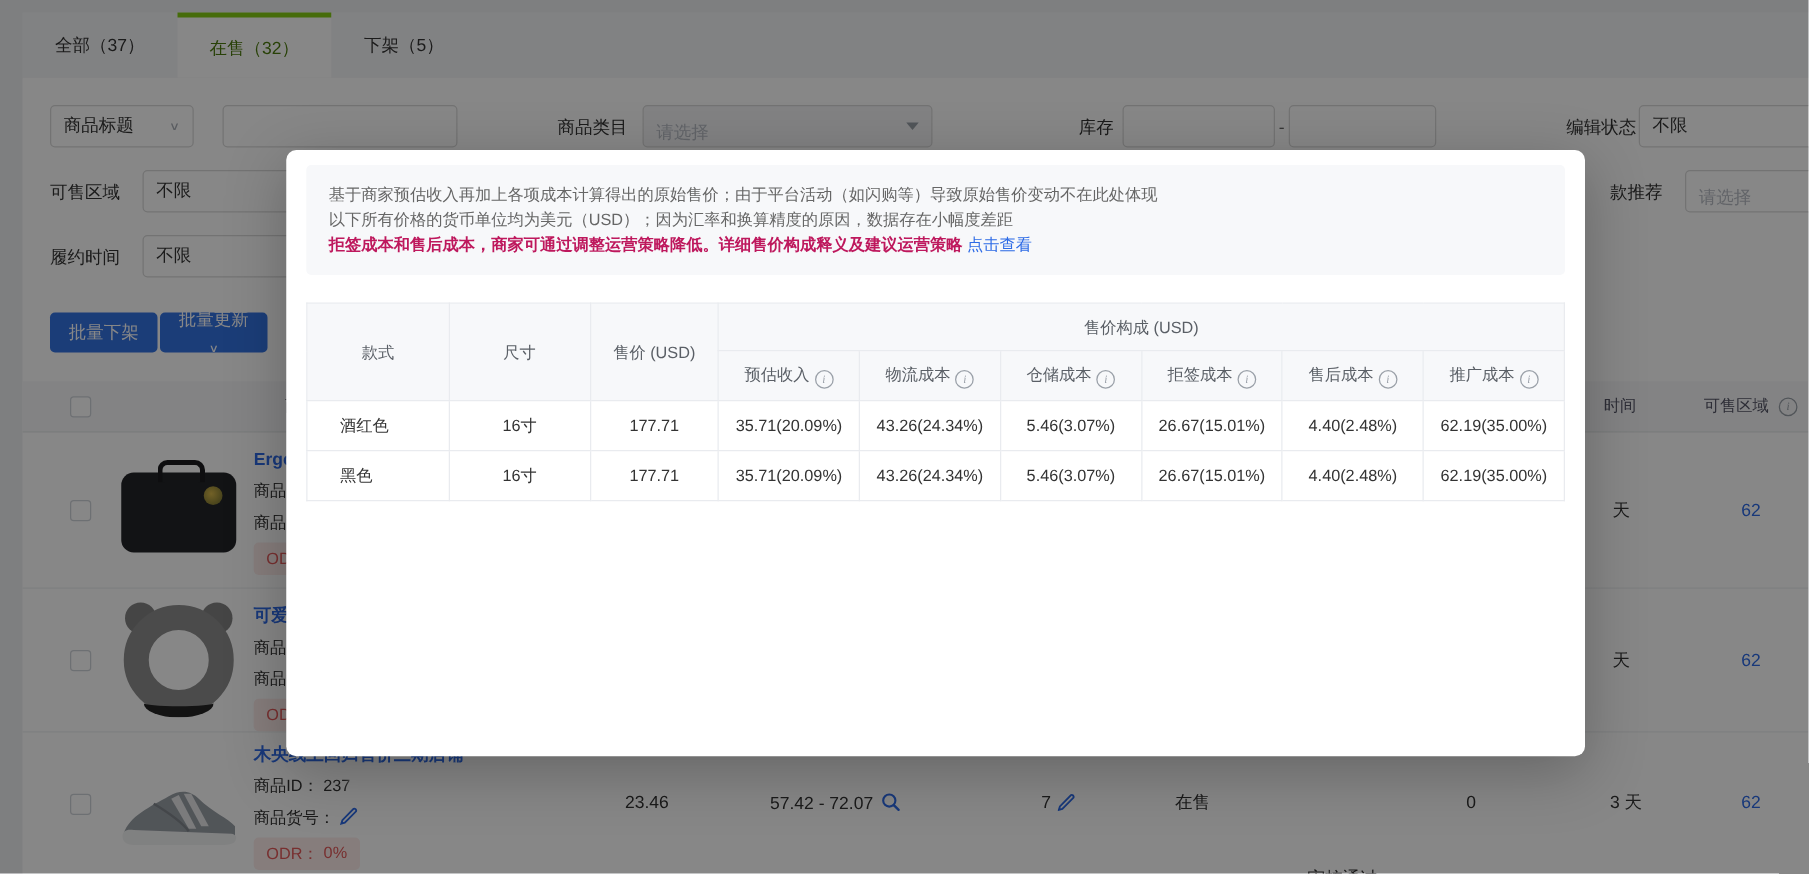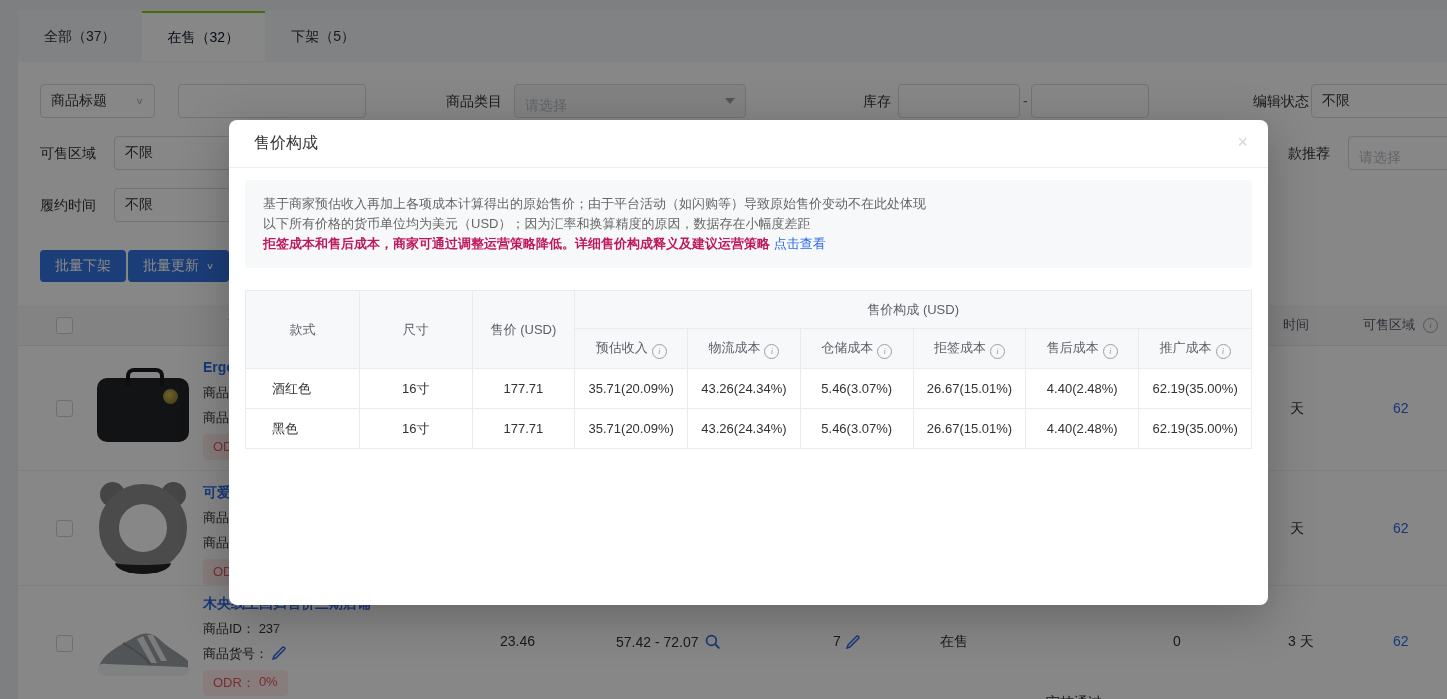--- a/index.html
+++ b/index.html
@@ -8,7 +8,7 @@
   
   .page{position:absolute;inset:0;background:#eef0f2;}
   .tabbar{position:absolute;left:18px;right:0;top:10px;height:52px;background:#f4f5f7;
-          border-bottom:1px solid #e3e5e8;display:flex;align-items:center;}
+          border-bottom:1px solid #e3e5e8;display:flex;align-items:flex-end;}
   .tab{padding:0 26px;line-height:52px;font-size:14px;color:#333;cursor:pointer;}
   .tab.active{background:#fff;border-top:2px solid #84cc16;line-height:48px;color:#0f172a;}
   .tutorial{margin-left:52px;display:flex;align-items:center;gap:20px;font-size:14px;color:#333;}

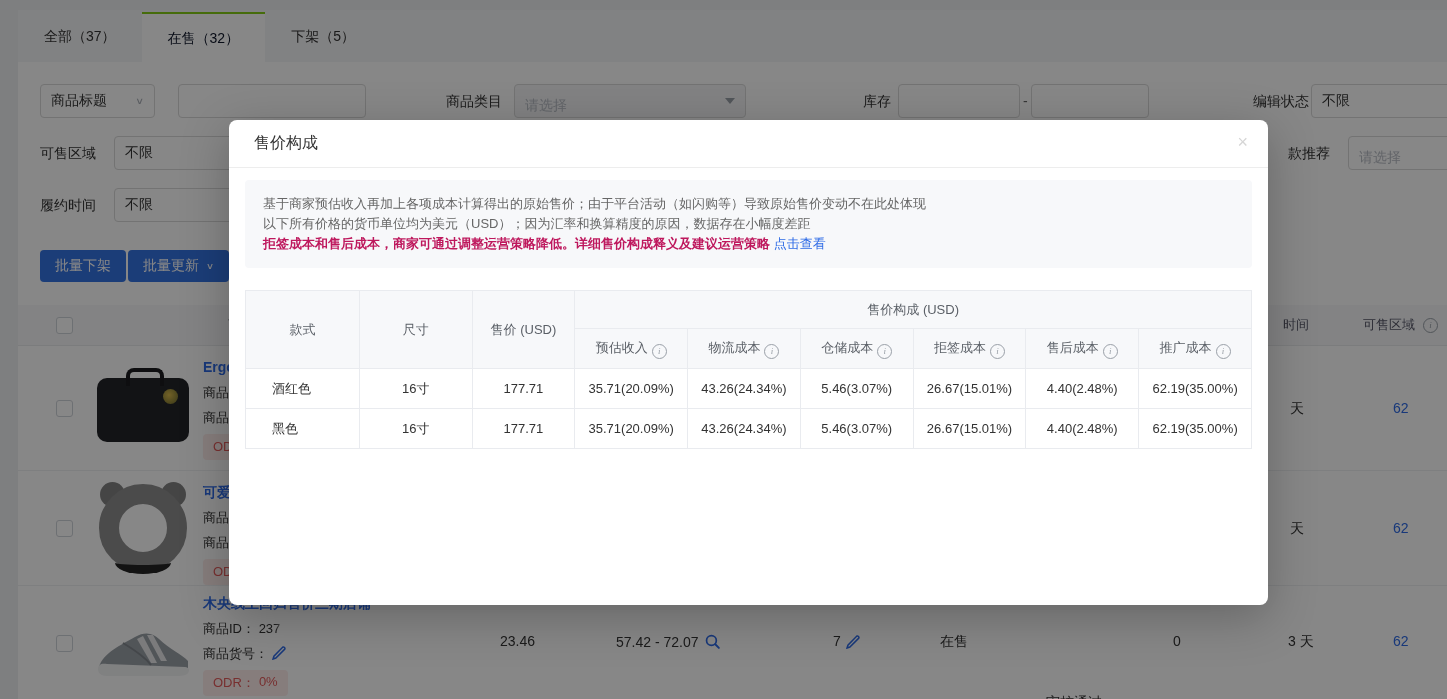--- a/index.html
+++ b/index.html
@@ -10,7 +10,7 @@
   .tabbar{position:absolute;left:18px;right:0;top:10px;height:52px;background:#f4f5f7;
           border-bottom:1px solid #e3e5e8;display:flex;align-items:flex-end;}
   .tab{padding:0 26px;line-height:52px;font-size:14px;color:#333;cursor:pointer;}
-  .tab.active{background:#fff;border-top:2px solid #84cc16;line-height:48px;color:#0f172a;}
+  .tab.active{background:#fff;border-top:4px solid #84cc16;line-height:48px;color:#4d7c0f;}
   .tutorial{margin-left:52px;display:flex;align-items:center;gap:20px;font-size:14px;color:#333;}
   .link{color:#2e6be6;cursor:pointer;text-decoration:none;}
   .filterzone{position:absolute;left:18px;right:0;top:62px;height:243px;background:#fff;}

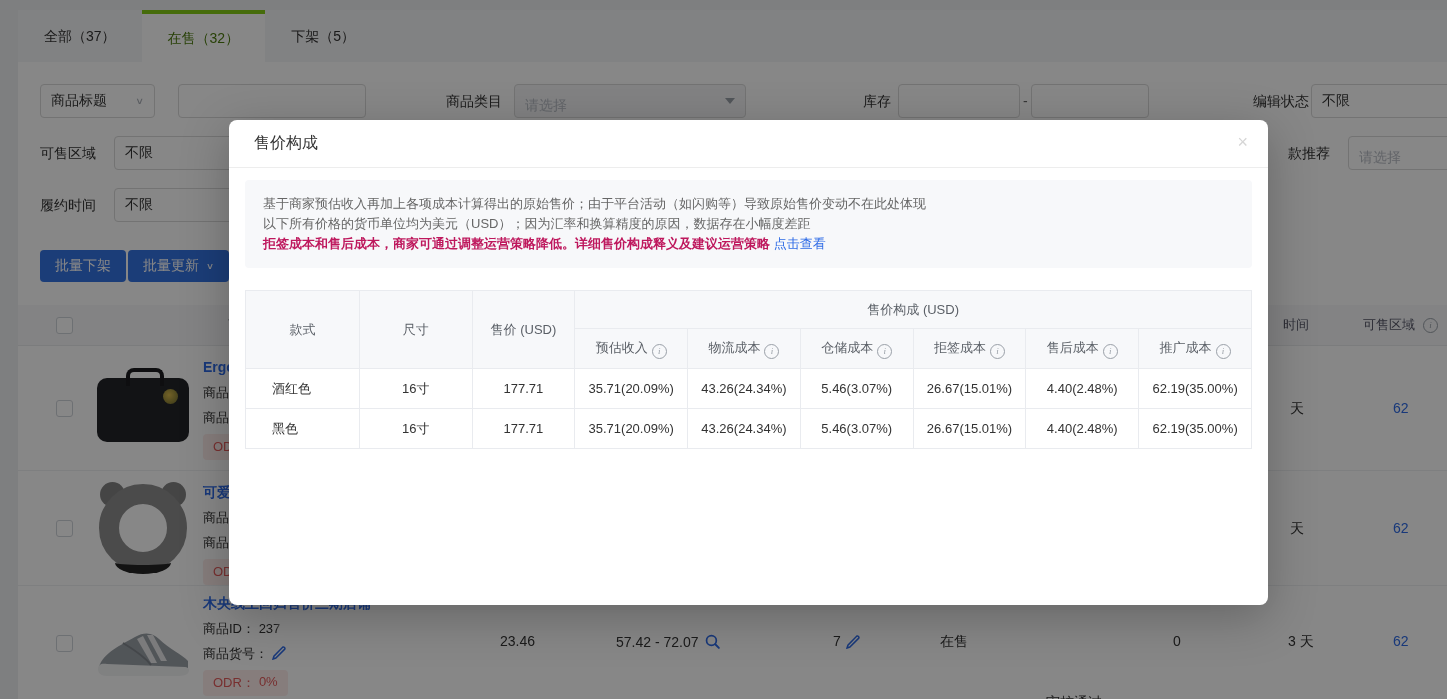--- a/index.html
+++ b/index.html
@@ -237,10 +237,6 @@
   <div class="overlay"></div>
 
   <div class="modal">
-    <div class="mhead">
-      <span>售价构成</span>
-      <span class="mclose">×</span>
-    </div>
 
     <div class="mnotice">
       <div>基于商家预估收入再加上各项成本计算得出的原始售价；由于平台活动（如闪购等）导致原始售价变动不在此处体现</div>

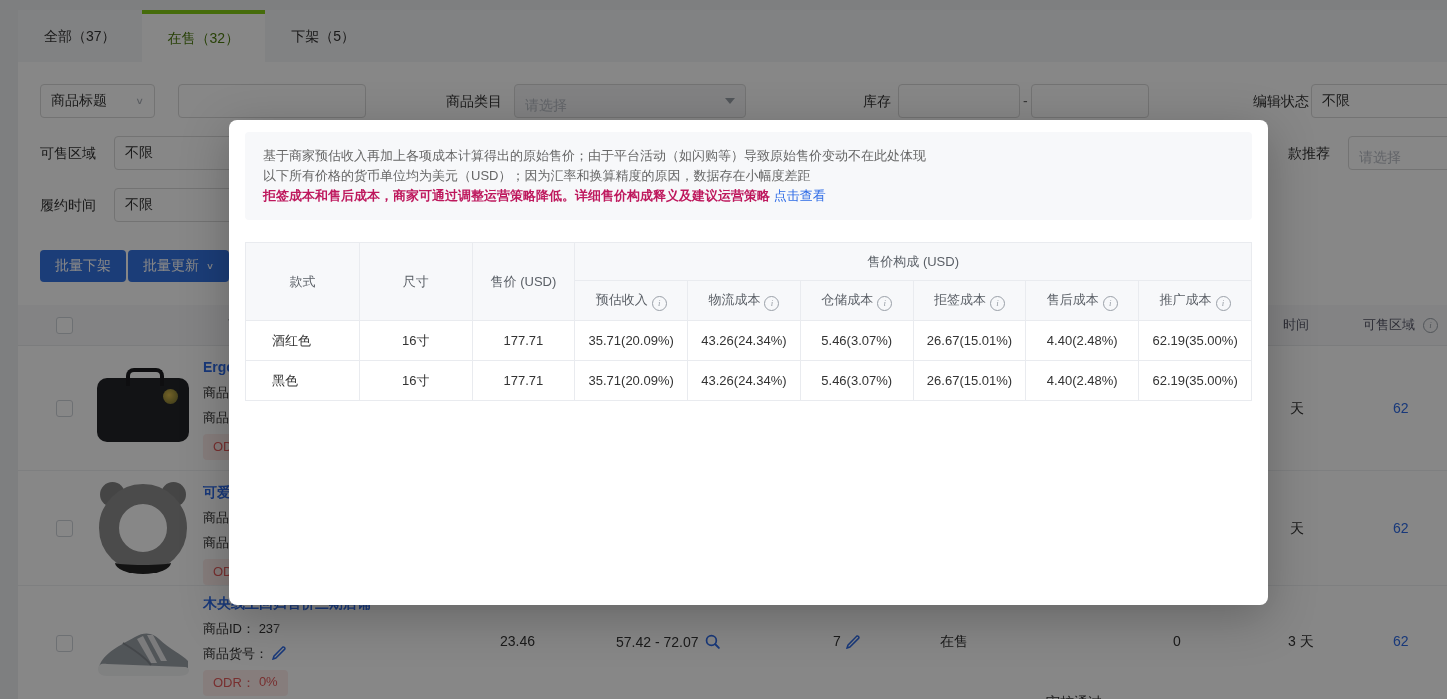--- a/index.html
+++ b/index.html
@@ -123,7 +123,7 @@
       <div class="btn" style="left:22px;top:188px;">
         <span>批量下架</span>
       </div>
-      <div class="btn" style="left:110px;top:188px;">
+      <div class="btn" style="left:110px;top:188px;flex-direction:column;">
         <span>批量更新</span>
         <span class="chevw">∨</span>
       </div>

